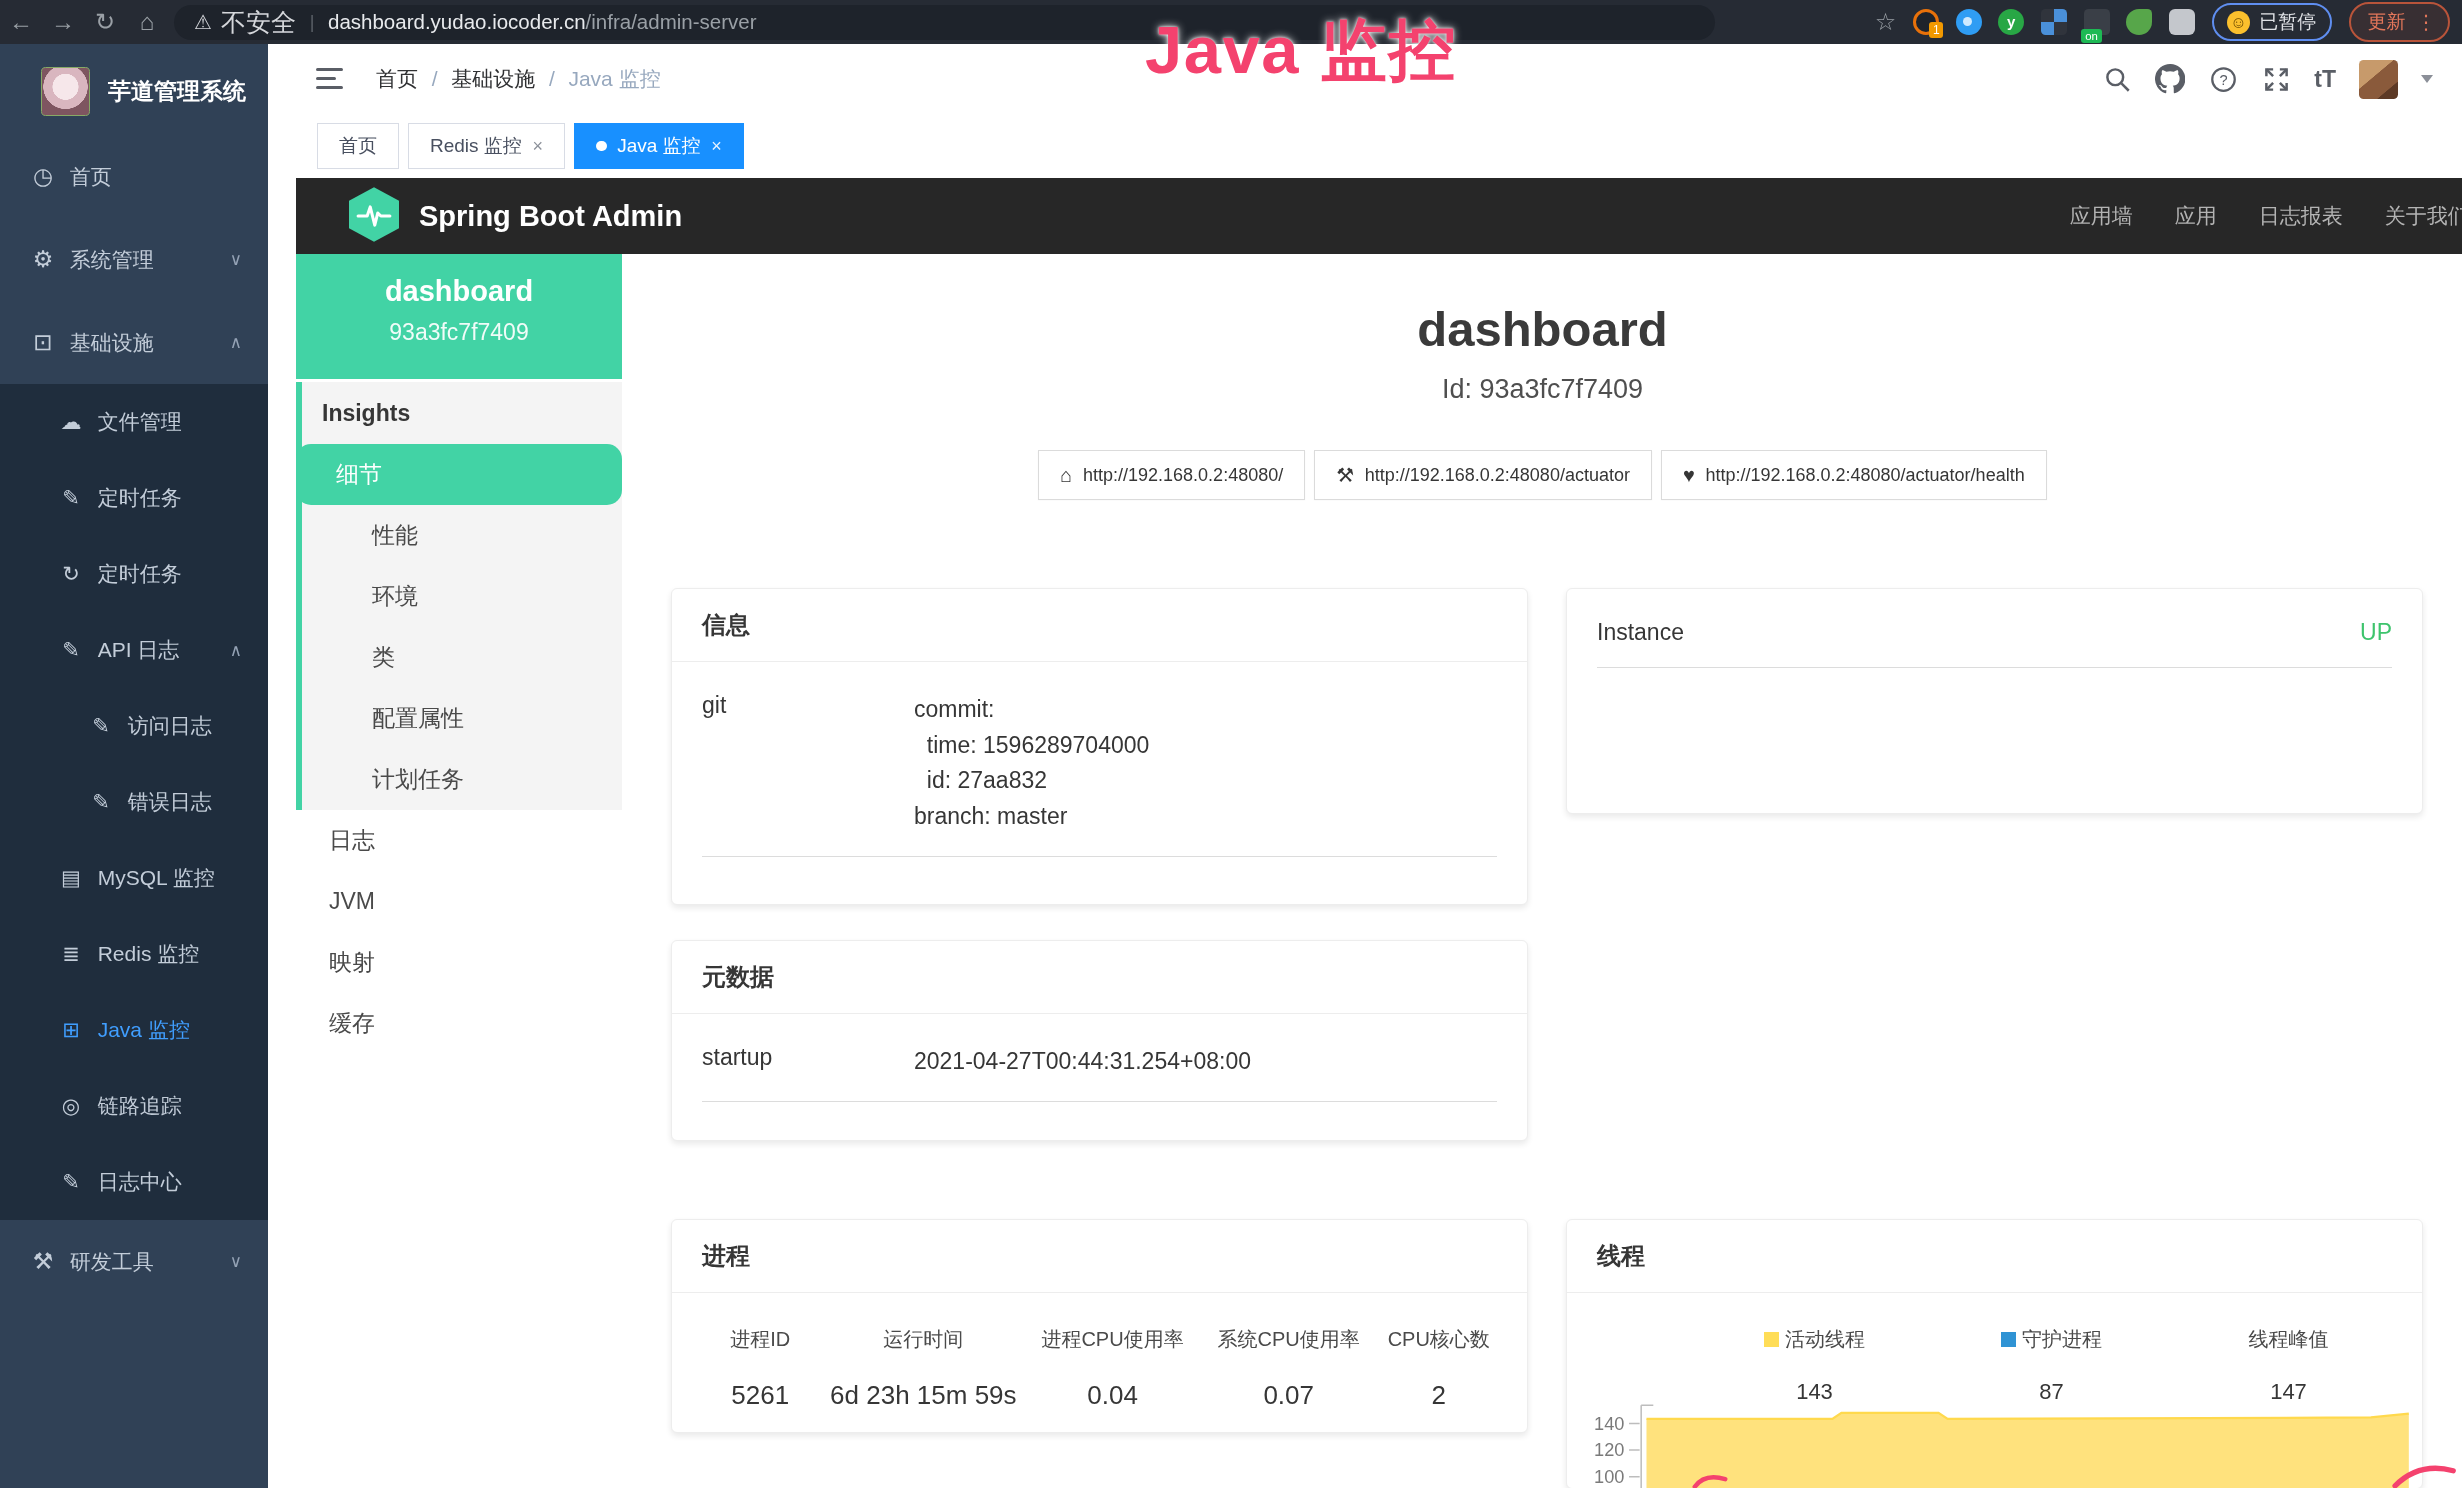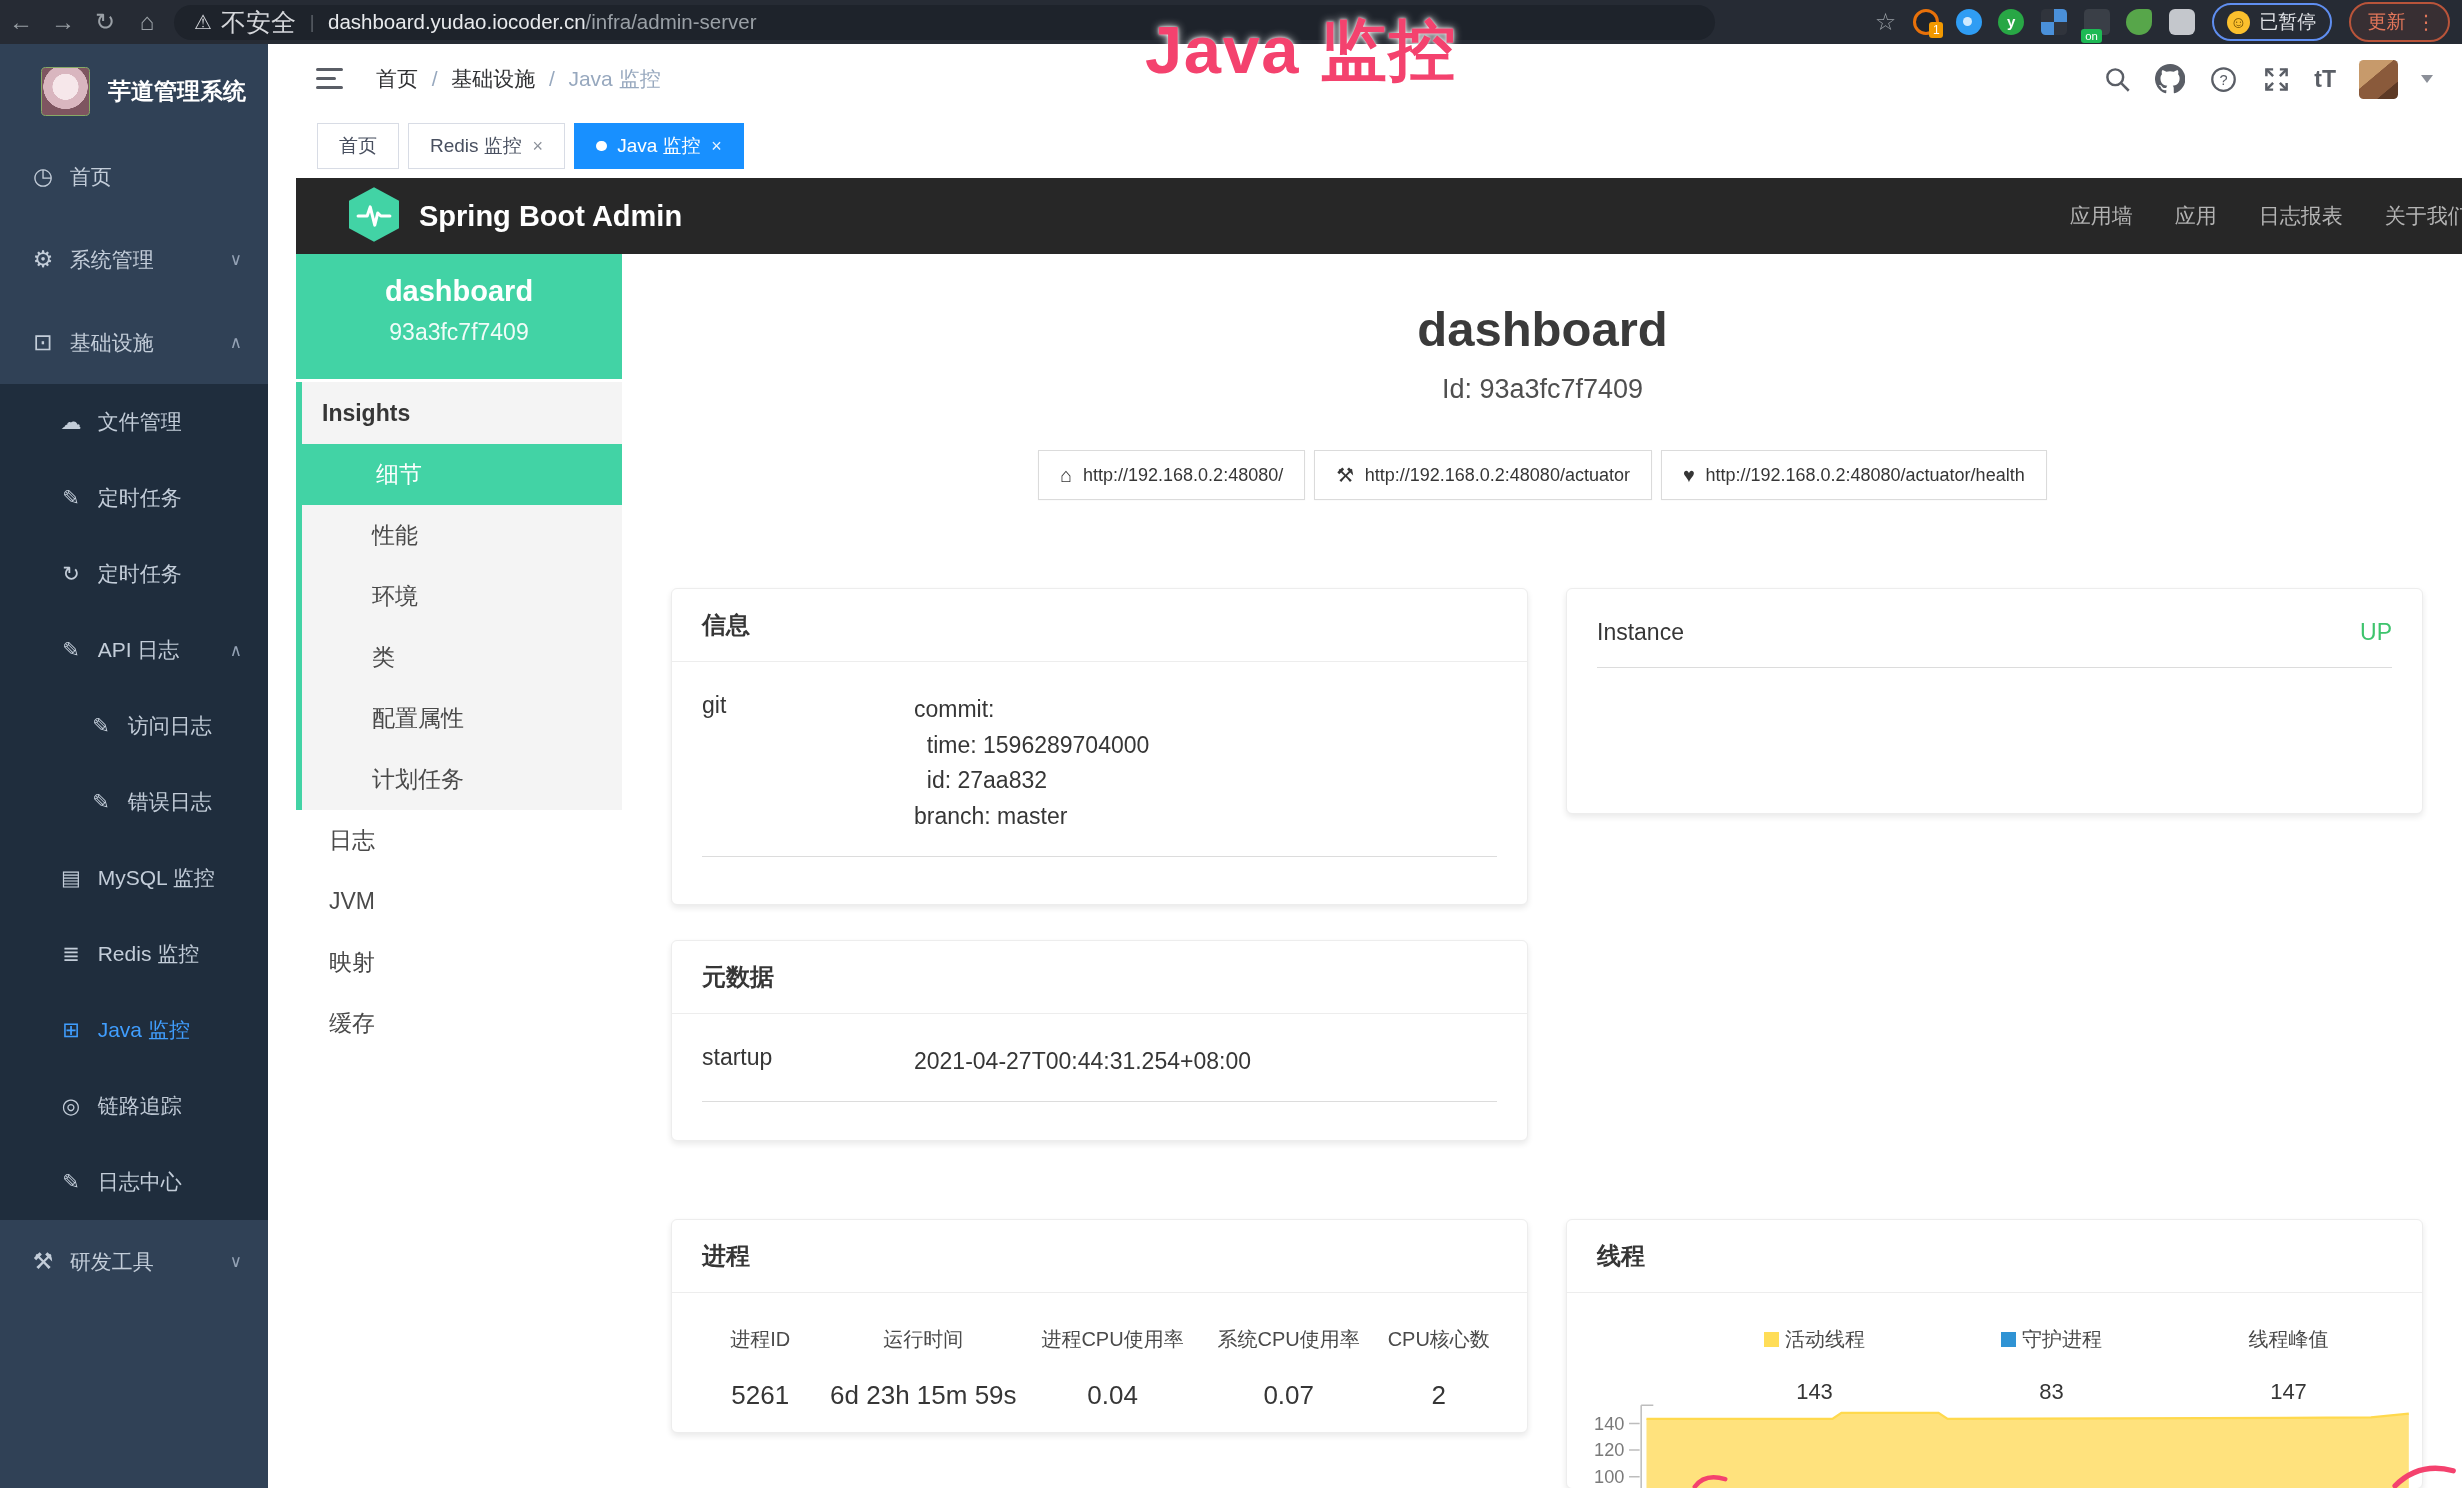--- a/index.html
+++ b/index.html
@@ -93,7 +93,7 @@
   .insights-block { margin-top:3px; background:#f4f4f4; border-left:6px solid #42d3a5; }
   .insights-title { height:62px; line-height:62px; padding-left:20px; font-size:23px; font-weight:bold; color:#363636; }
   .ins-item { height:61px; line-height:61px; padding-left:70px; font-size:23px; color:#4a4a4a; cursor:pointer; }
-  .ins-item.active { background:#42d3a5; color:#fff; margin-left:-6px; padding-left:80px; }
+  .ins-item.active { background:#42d3a5; color:#fff; margin-left:-6px; padding-left:40px;border-radius:15px; }
   .plain-item { height:61px; line-height:61px; padding-left:33px; font-size:23px; color:#4a4a4a; cursor:pointer; }
 
   

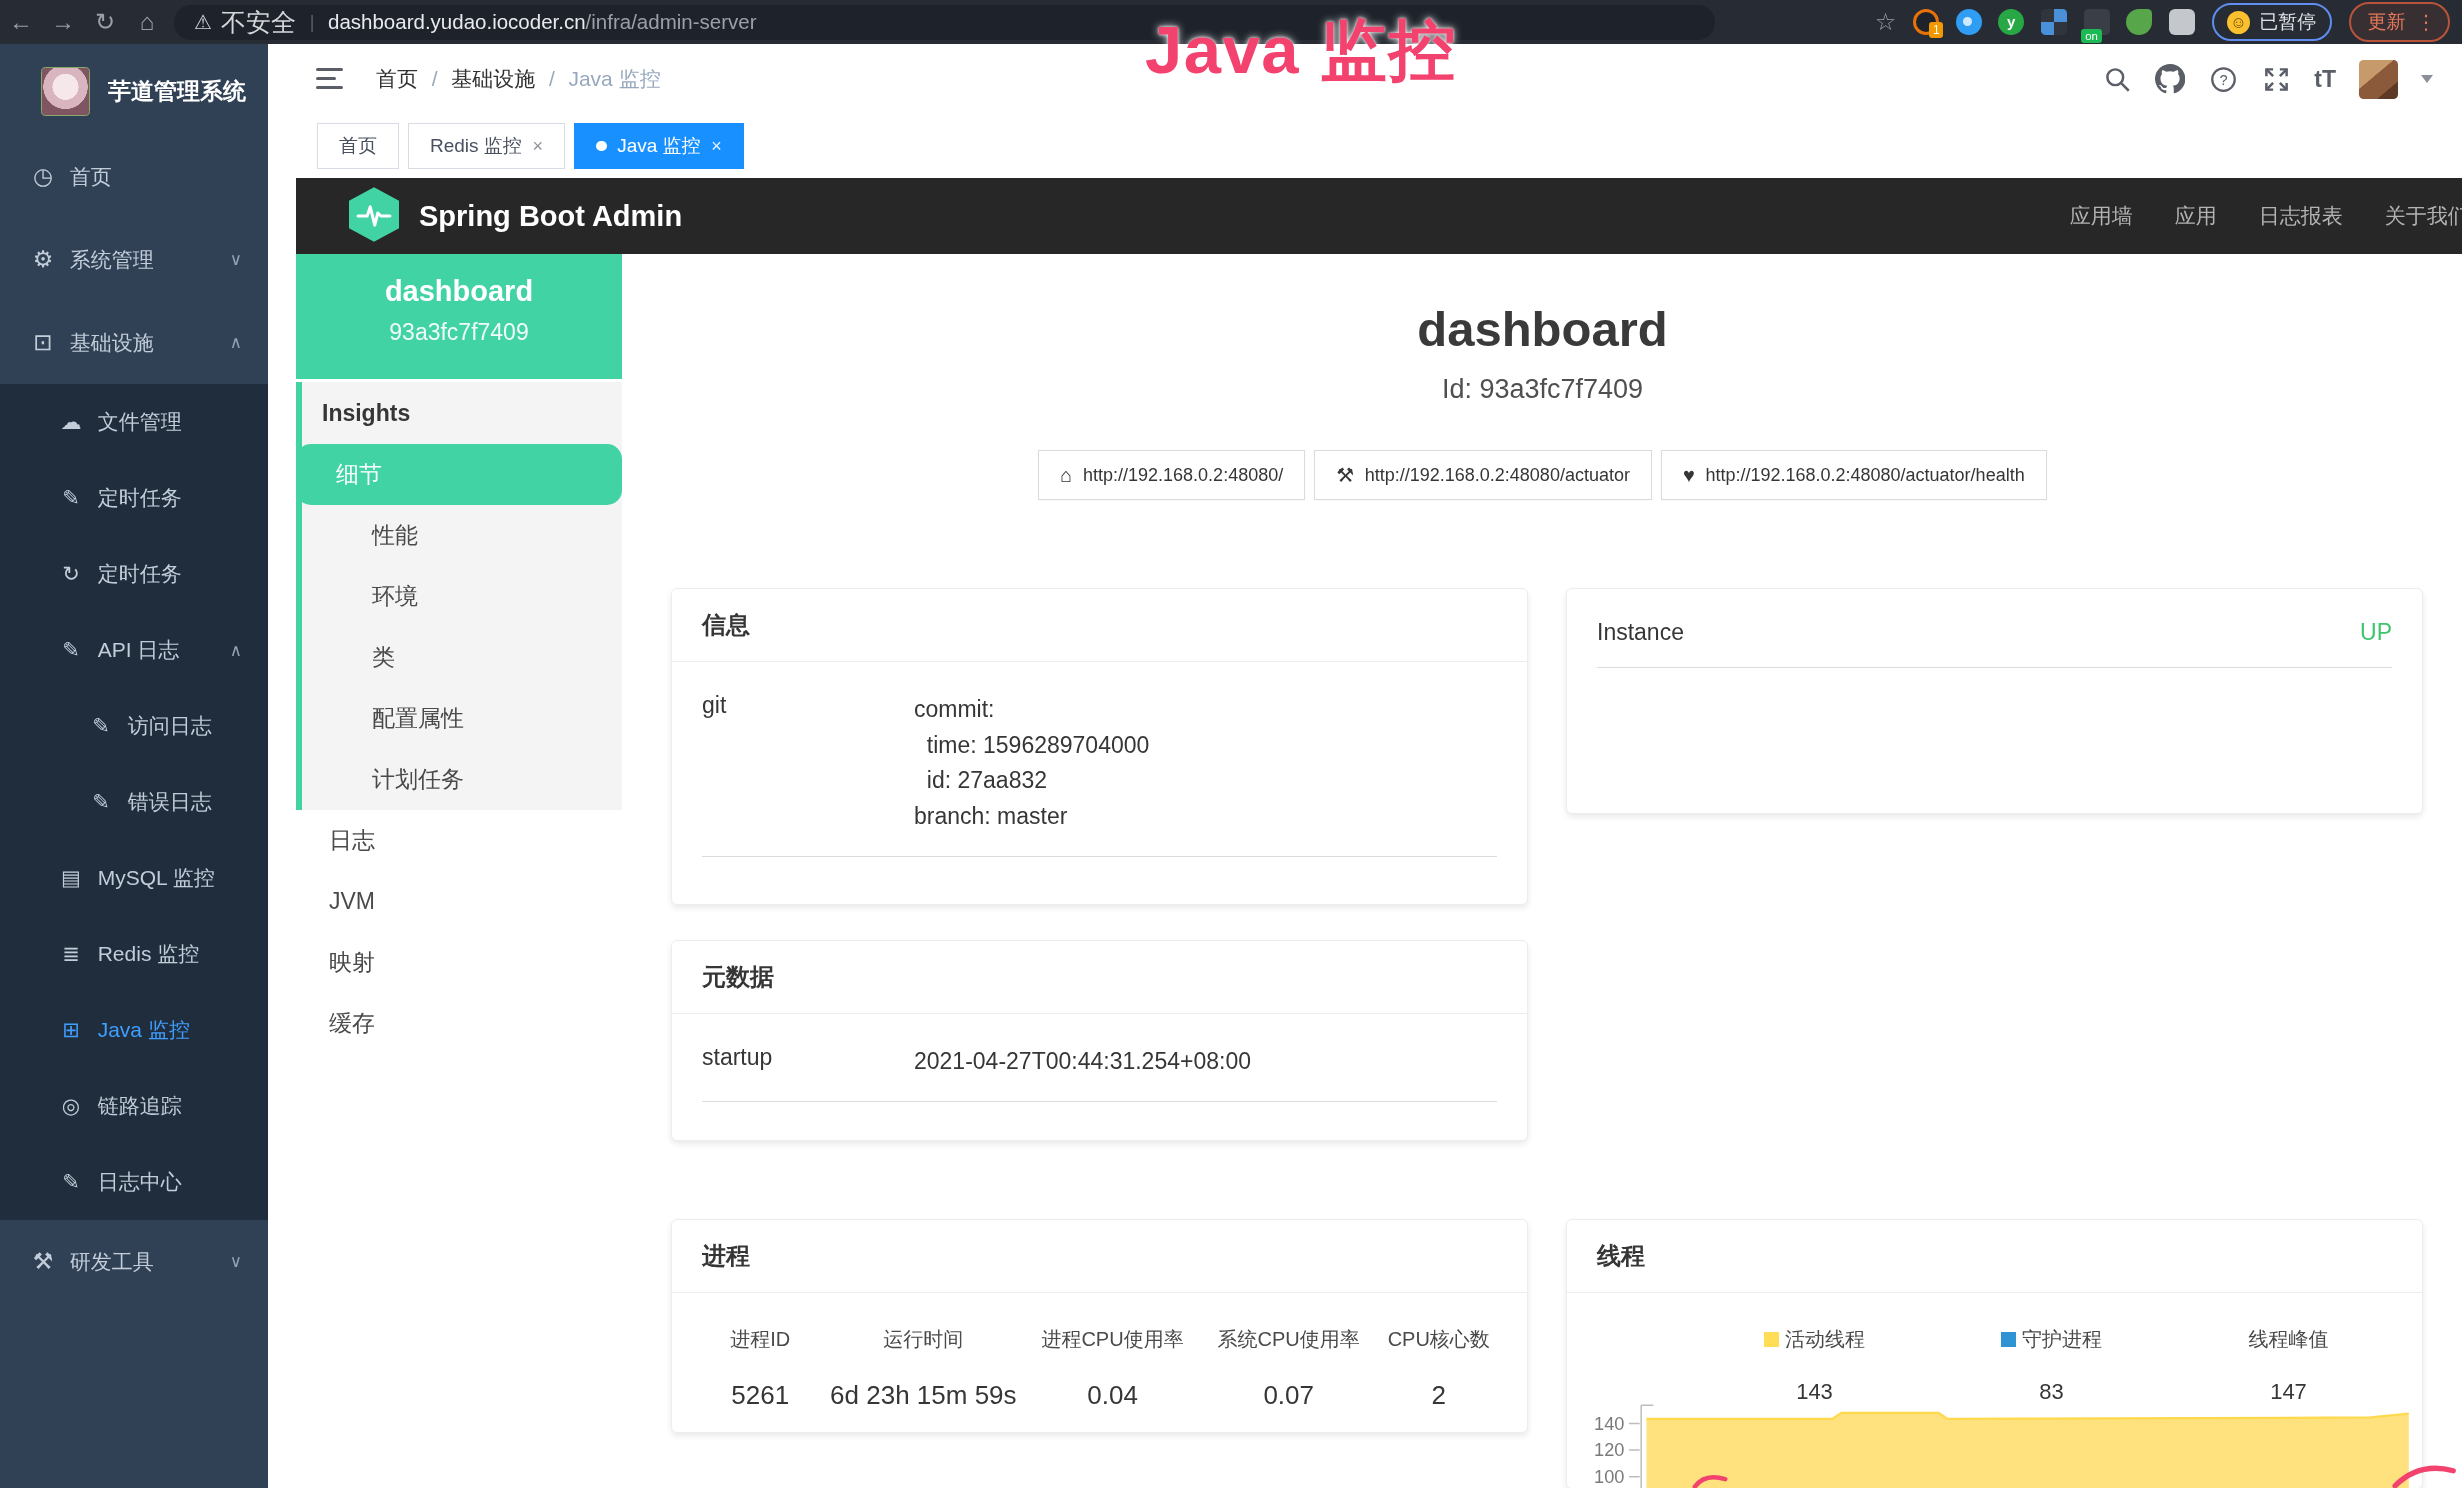--- a/index.html
+++ b/index.html
@@ -427,7 +427,7 @@
             <span class="sw" style="background:#2f93d4;"></span>
             <span>守护进程</span>
           </span>
-        <div class="legend-val">83</div>
+        <div class="legend-val">87</div>
       </div>
       <div class="legend-col">
         <span class="legend-label">

